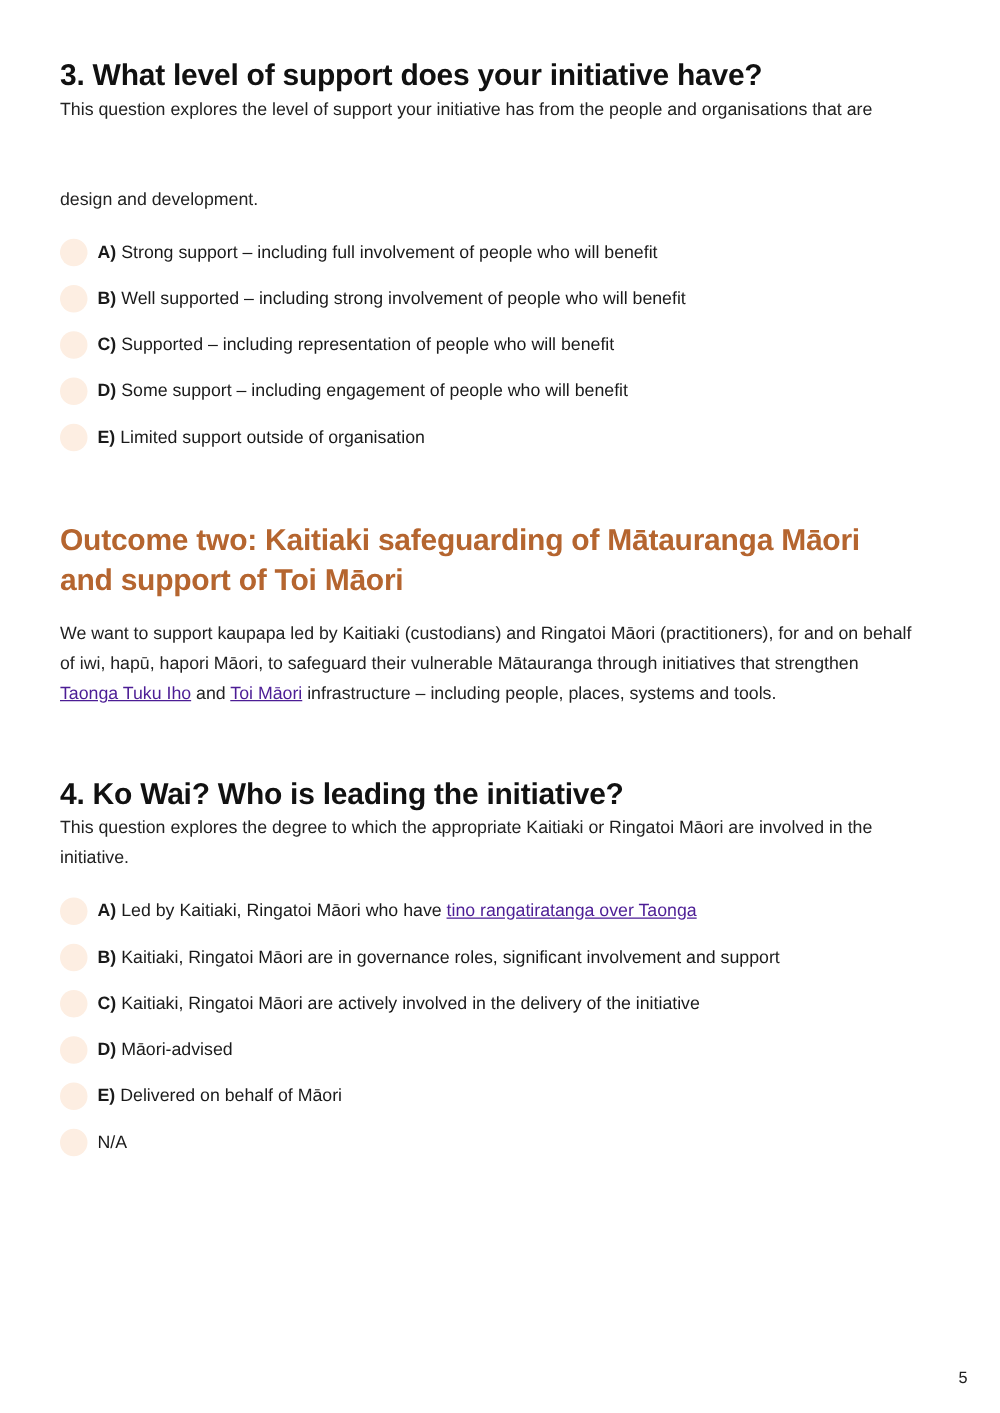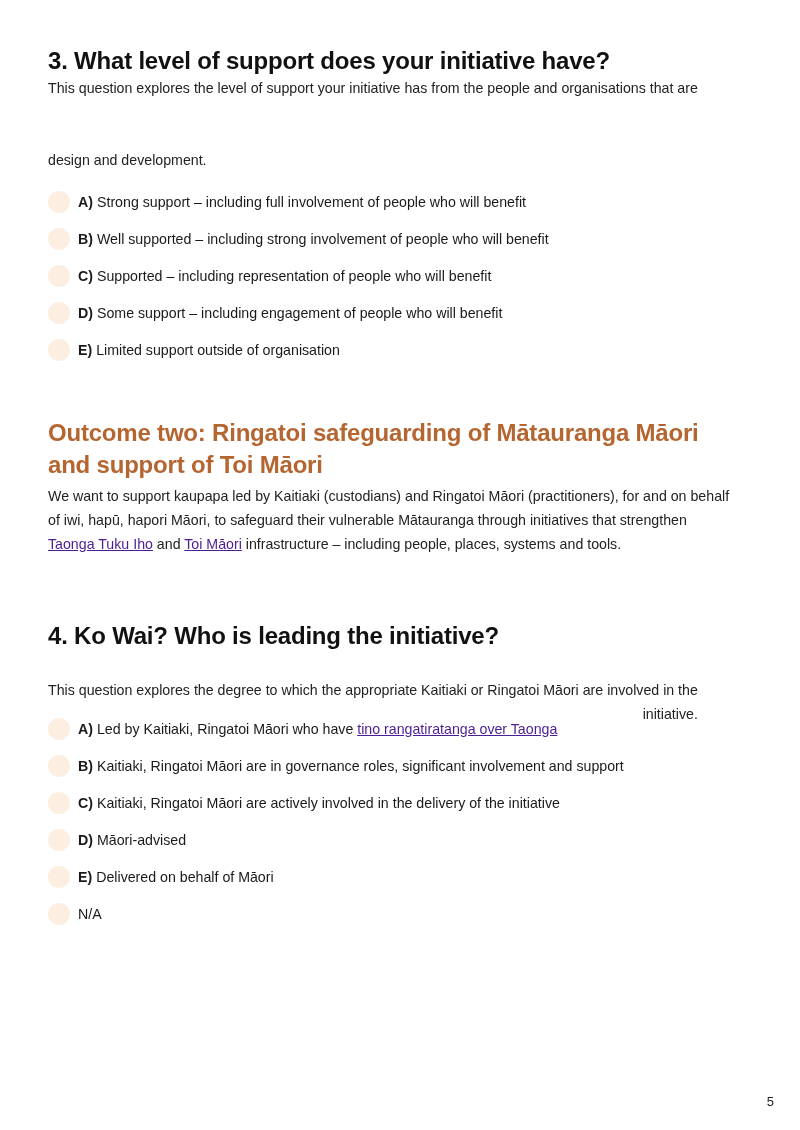--- a/index.html
+++ b/index.html
@@ -55,7 +55,7 @@
   </div>
 
   <h1 class="outcome" style="top:417px;">
-    <span>Outcome two: Ringatoi safeguarding of Mātauranga Māori</span><br>
+    <span>Outcome two: Kaitiaki safeguarding of Mātauranga Māori</span><br>
     <span>and support of Toi Māori</span>
   </h1>
   <p class="body" style="top:484px;">

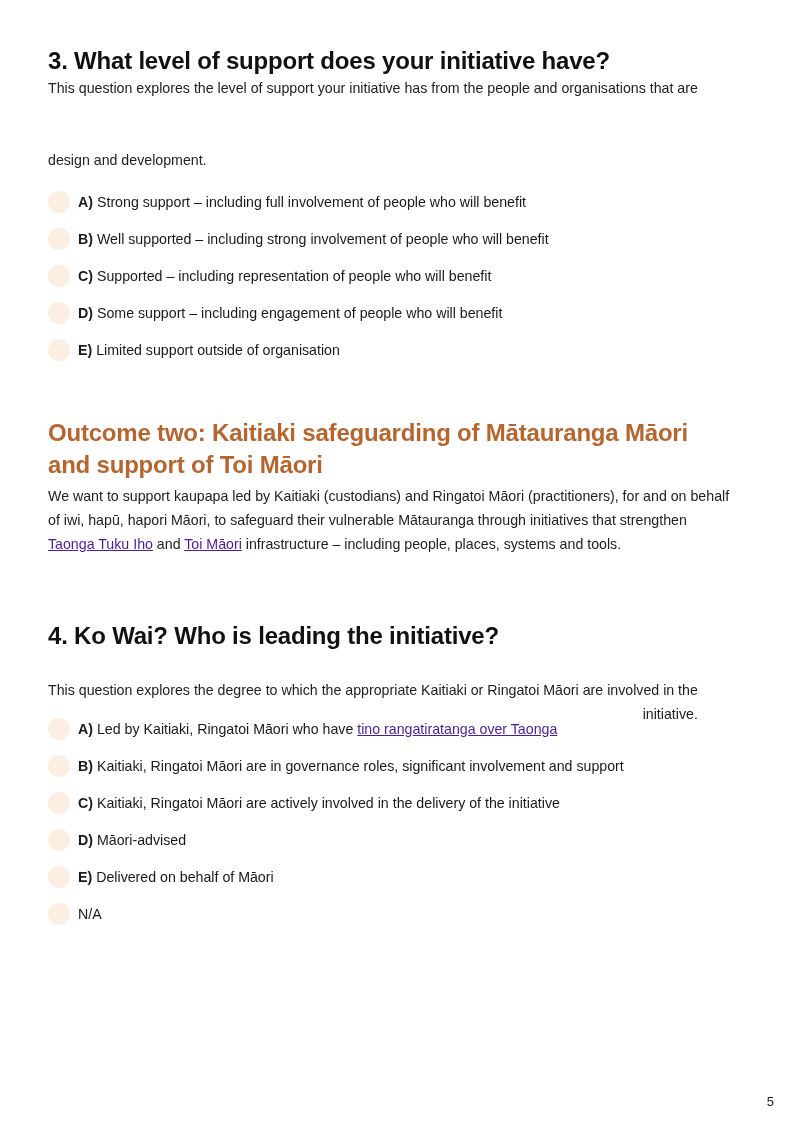--- a/index.html
+++ b/index.html
@@ -58,7 +58,7 @@
     <span>Outcome two: Kaitiaki safeguarding of Mātauranga Māori</span><br>
     <span>and support of Toi Māori</span>
   </h1>
-  <p class="body" style="top:484px;">
+  <p class="body" style="top:495px;">
     <span>We want to support kaupapa led by Kaitiaki (custodians) and Ringatoi Māori (practitioners), for and on behalf</span><br>
     <span>of iwi, hapū, hapori Māori, to safeguard their vulnerable Mātauranga through initiatives that strengthen</span><br>
     <a class="lnk">Taonga Tuku Iho</a><span> and </span><a class="lnk">Toi Māori</a><span> infrastructure – including people, places, systems and tools.</span>

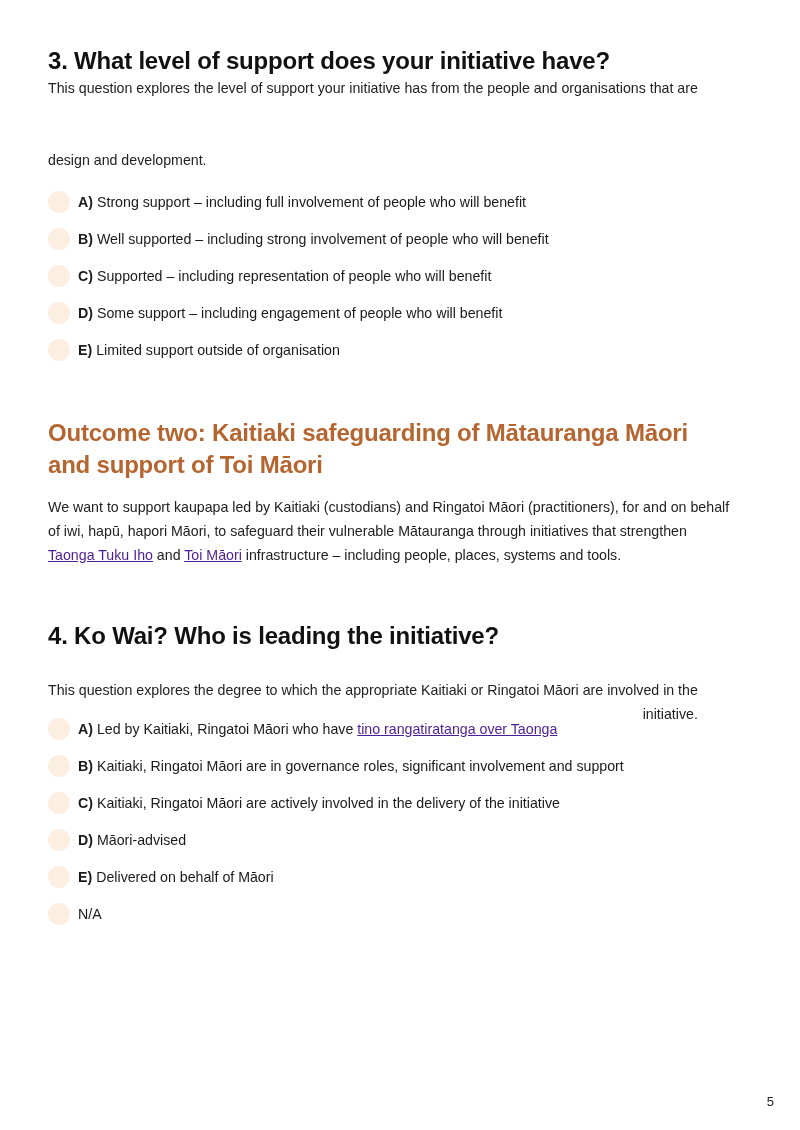--- a/index.html
+++ b/index.html
@@ -65,7 +65,7 @@
   </p>
 
   <h2 class="q" style="top:622px;">4. Ko Wai? Who is leading the initiative?</h2>
-  <p class="body" style="top:678px;text-align:right;">
+  <p class="body" style="top:650px;">
     <span>This question explores the degree to which the appropriate Kaitiaki or Ringatoi Māori are involved in the</span><br>
     <span>initiative.</span>
   </p>

